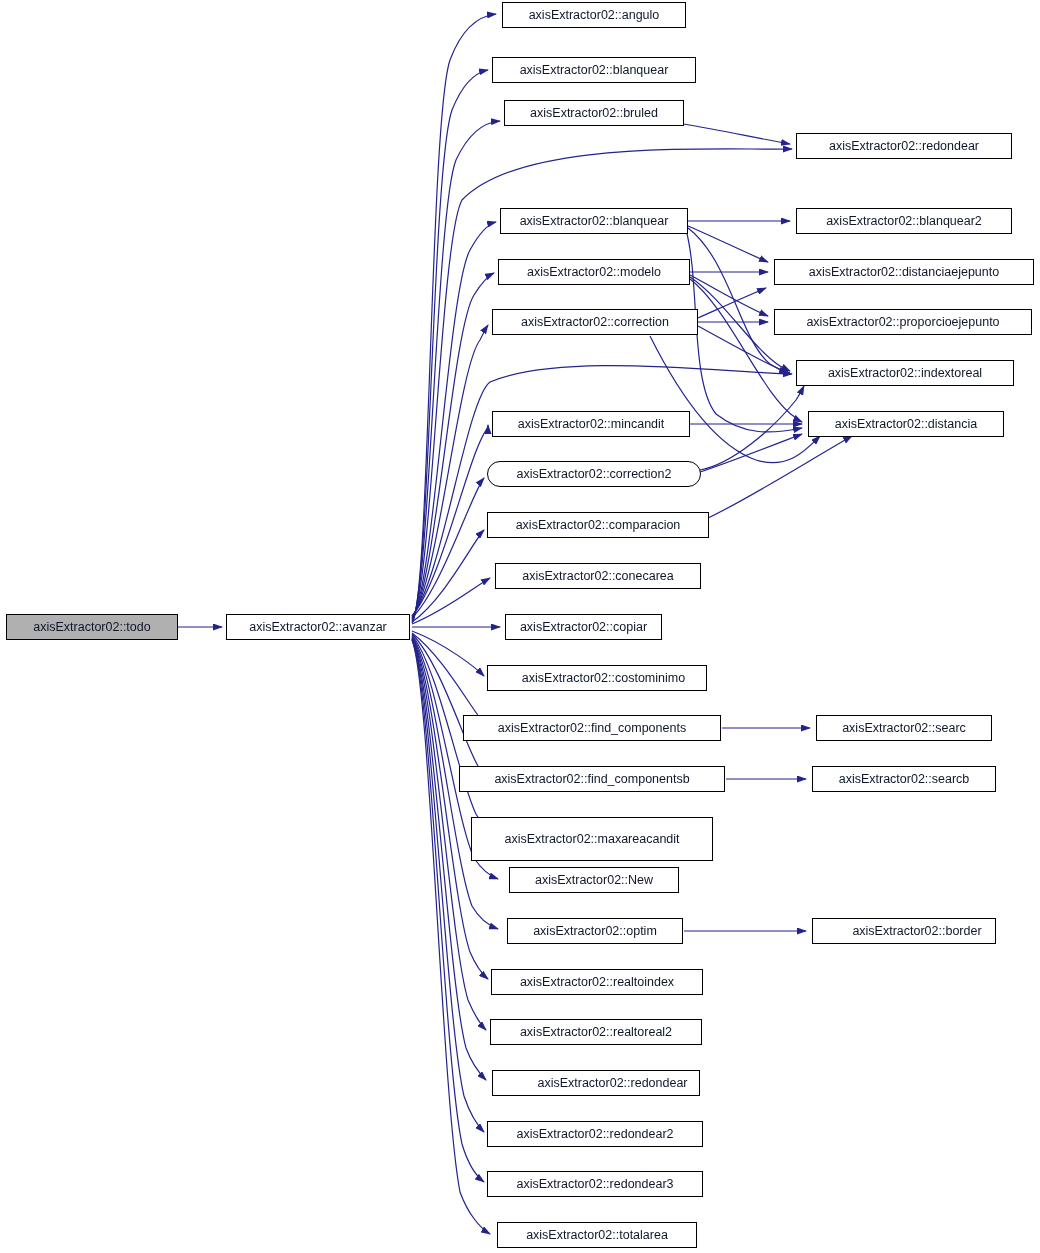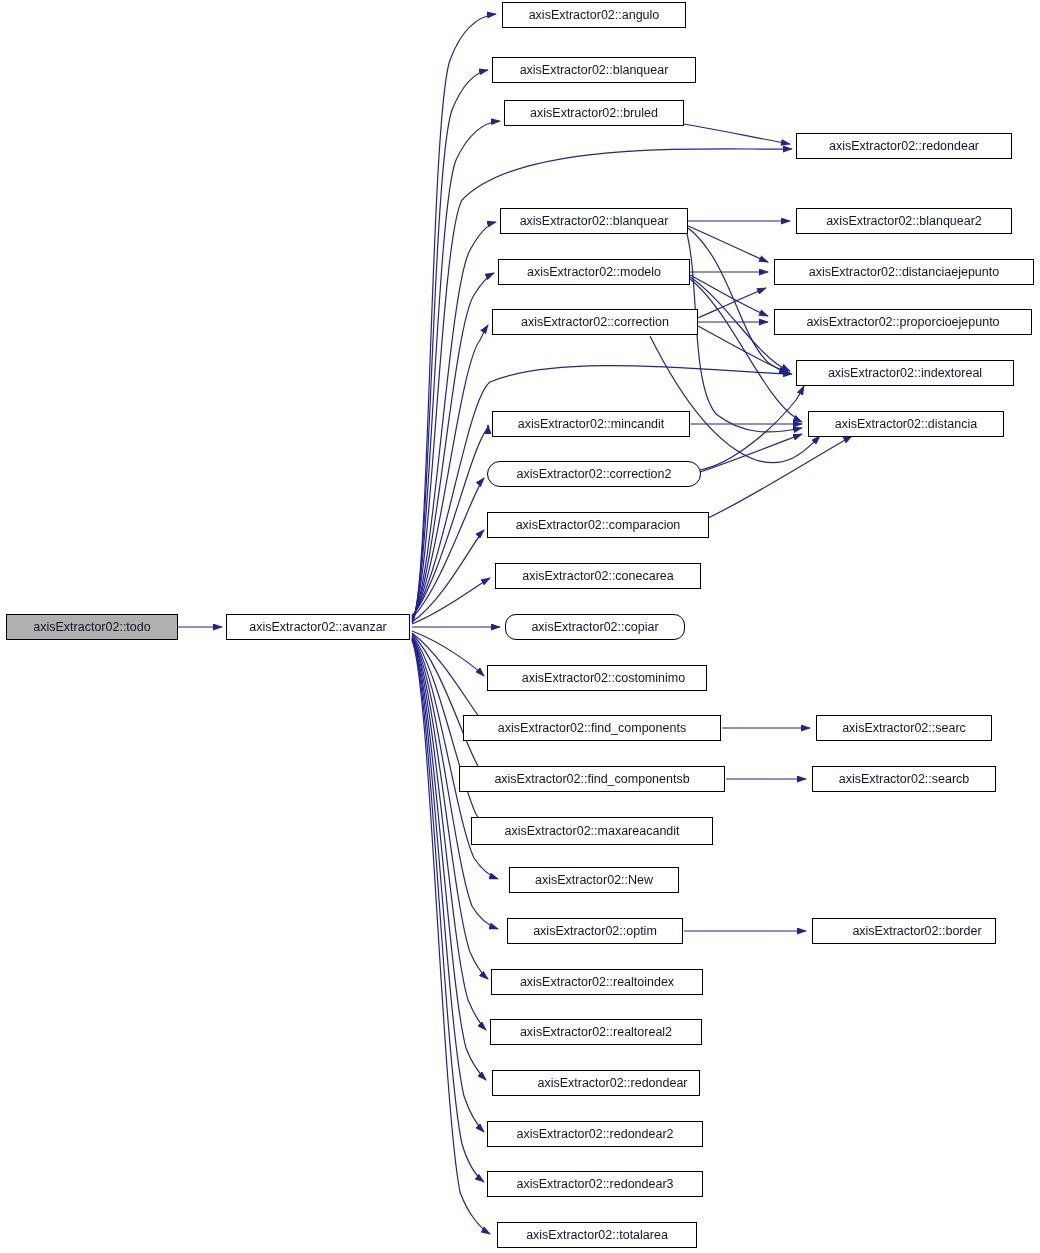--- a/index.html
+++ b/index.html
@@ -116,7 +116,7 @@
     <div class="node" style="left: 487px; top: 461px; width: 214px; height: 26px; border-radius: 13px;">axisExtractor02::correction2</div>
     <div class="node" style="left: 487px; top: 512px; width: 222px; height: 26px;">axisExtractor02::comparacion</div>
     <div class="node" style="left: 495px; top: 563px; width: 206px; height: 26px;">axisExtractor02::conecarea</div>
-    <div class="node" style="left: 505px; top: 614px; width: 180px; height: 26px; border-radius: 11px;">axisExtractor02::copiar</div>
+    <div class="node" style="left: 505px; top: 614px; width: 157px; height: 26px;">axisExtractor02::copiar</div>
     <div class="node" style="left: 487px; top: 665px; width: 220px; height: 26px; padding-left: 19px;">axisExtractor02::costominimo</div>
     <div class="node" style="left: 463px; top: 715px; width: 258px; height: 26px;">axisExtractor02::find_components</div>
     <div class="node" style="left: 816px; top: 715px; width: 176px; height: 26px;">axisExtractor02::searc</div>

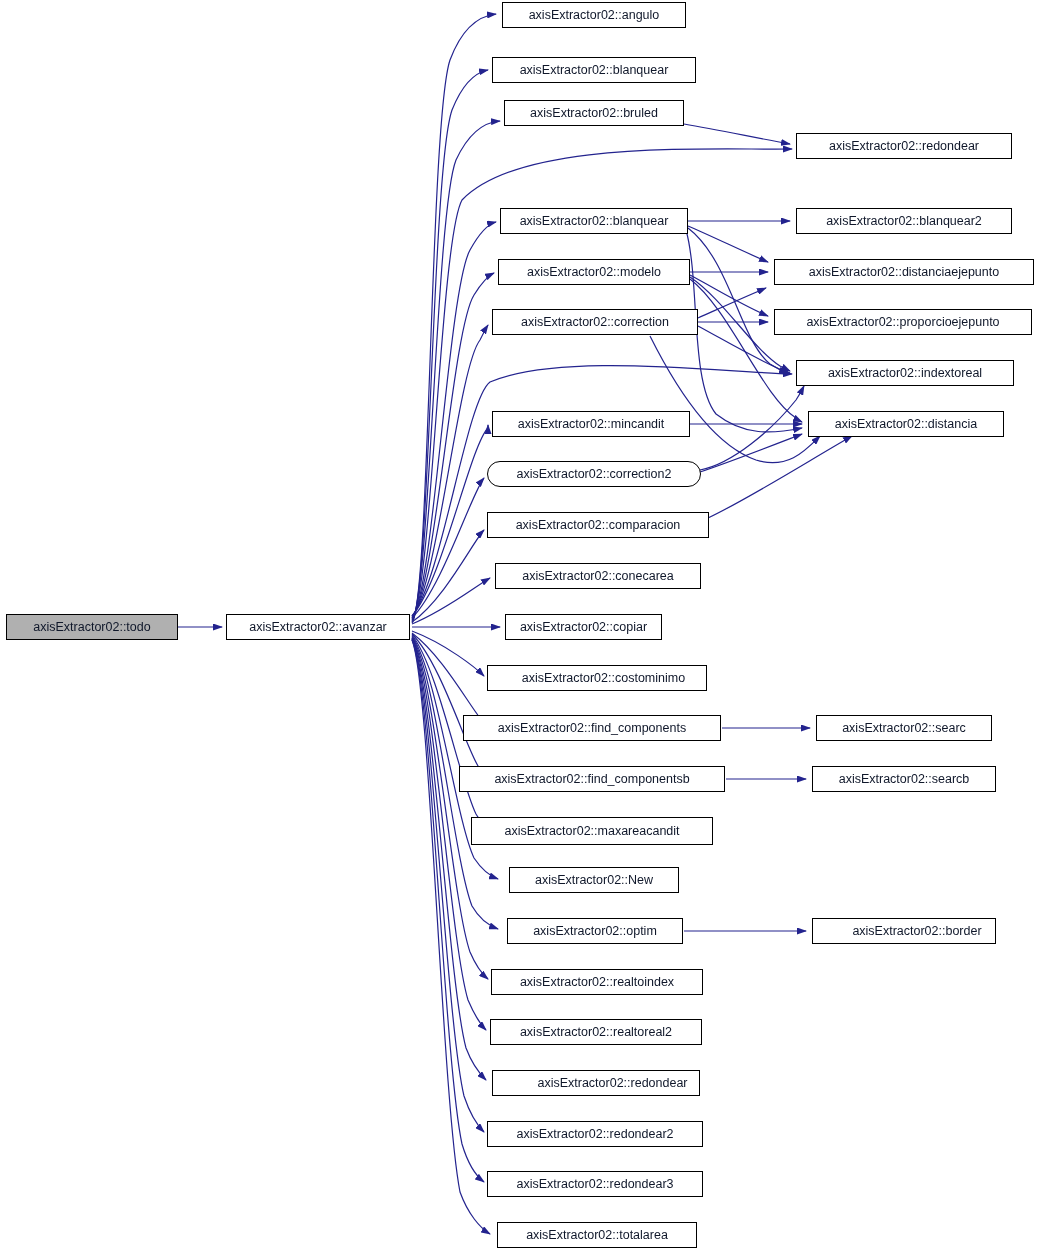--- a/index.html
+++ b/index.html
@@ -122,7 +122,7 @@
     <div class="node" style="left: 816px; top: 715px; width: 176px; height: 26px;">axisExtractor02::searc</div>
     <div class="node" style="left: 459px; top: 766px; width: 266px; height: 26px;">axisExtractor02::find_componentsb</div>
     <div class="node" style="left: 812px; top: 766px; width: 184px; height: 26px;">axisExtractor02::searcb</div>
-    <div class="node" style="left: 471px; top: 817px; width: 242px; height: 28px;">axisExtractor02::maxareacandit</div>
+    <div class="node" style="left: 471px; top: 817px; width: 242px; height: 44px;">axisExtractor02::maxareacandit</div>
     <div class="node" style="left: 509px; top: 867px; width: 170px; height: 26px;">axisExtractor02::New</div>
     <div class="node" style="left: 507px; top: 918px; width: 176px; height: 26px;">axisExtractor02::optim</div>
     <div class="node" style="left: 812px; top: 918px; width: 184px; height: 26px; padding-left: 32px;">axisExtractor02::border</div>

